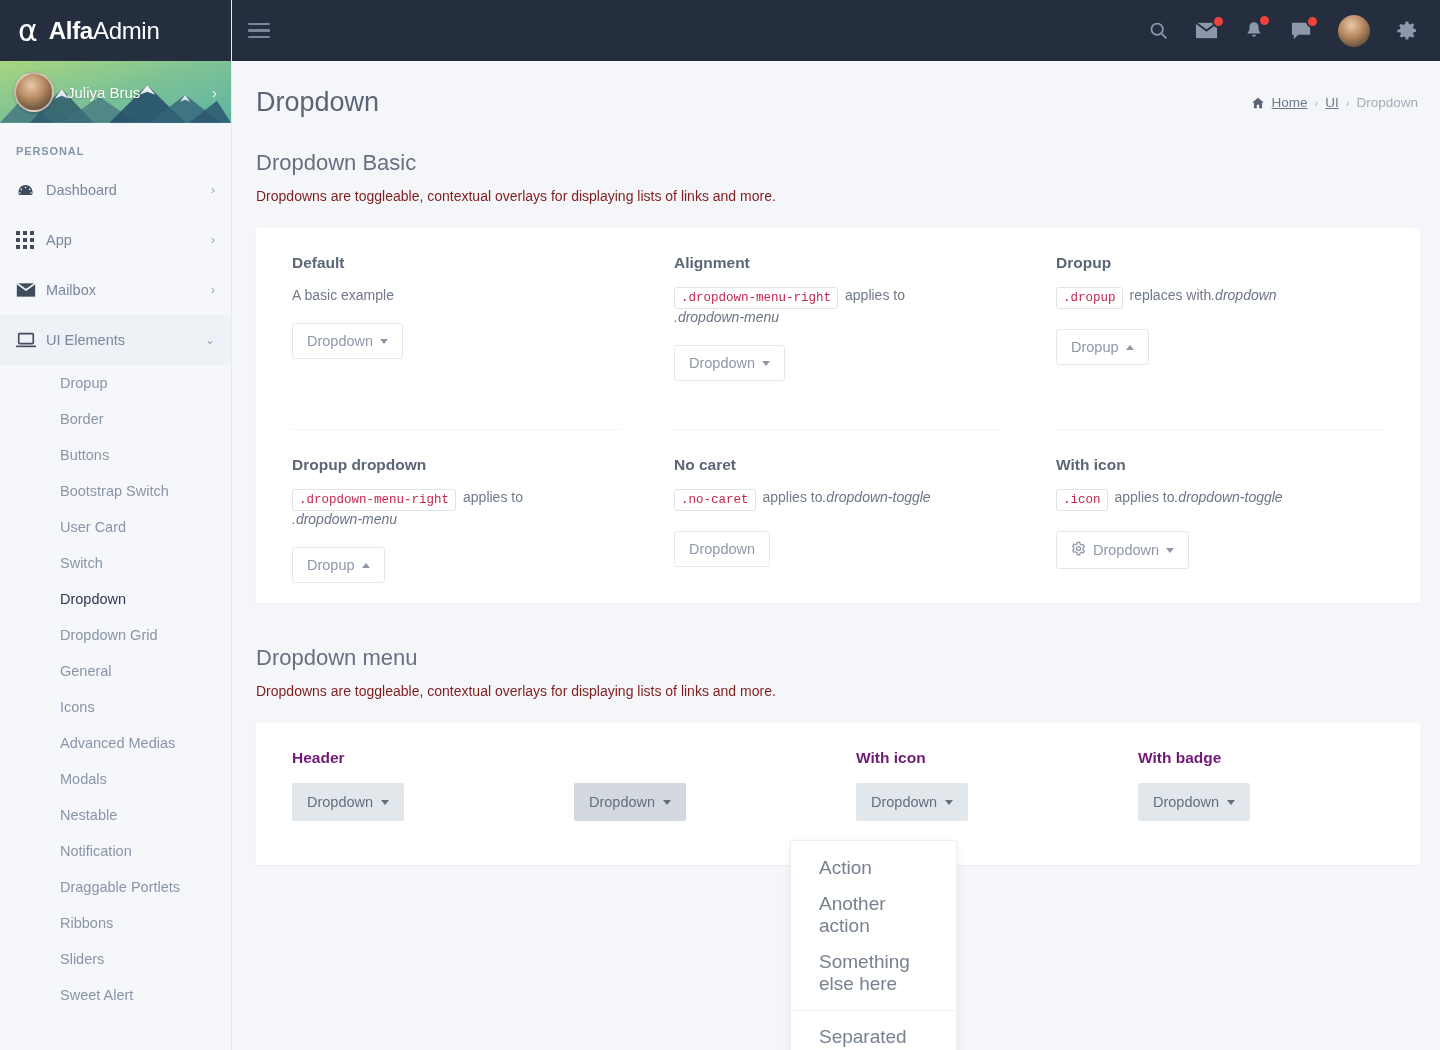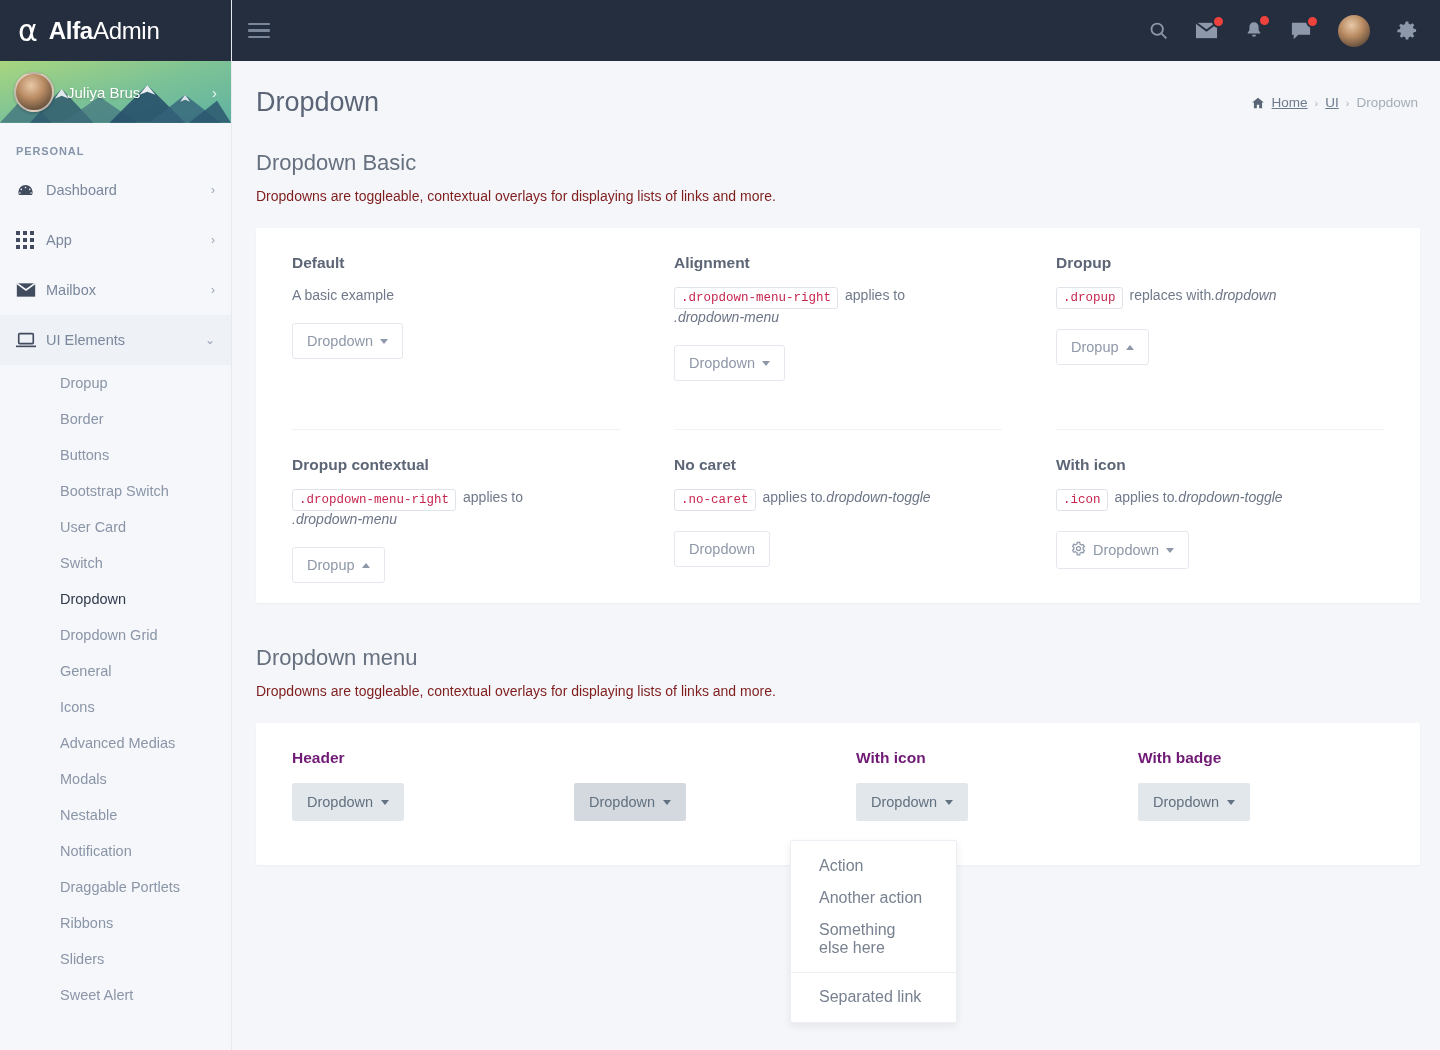--- a/index.html
+++ b/index.html
@@ -402,7 +402,7 @@
         <div class="grid3">
 
           <div class="col">
-            <div class="col-title">Dropup contextual</div>
+            <div class="col-title">Dropup dropdown</div>
             <div class="col-desc">
               <span class="code-badge">.dropdown-menu-right</span>
               <span class="plain">applies to </span>

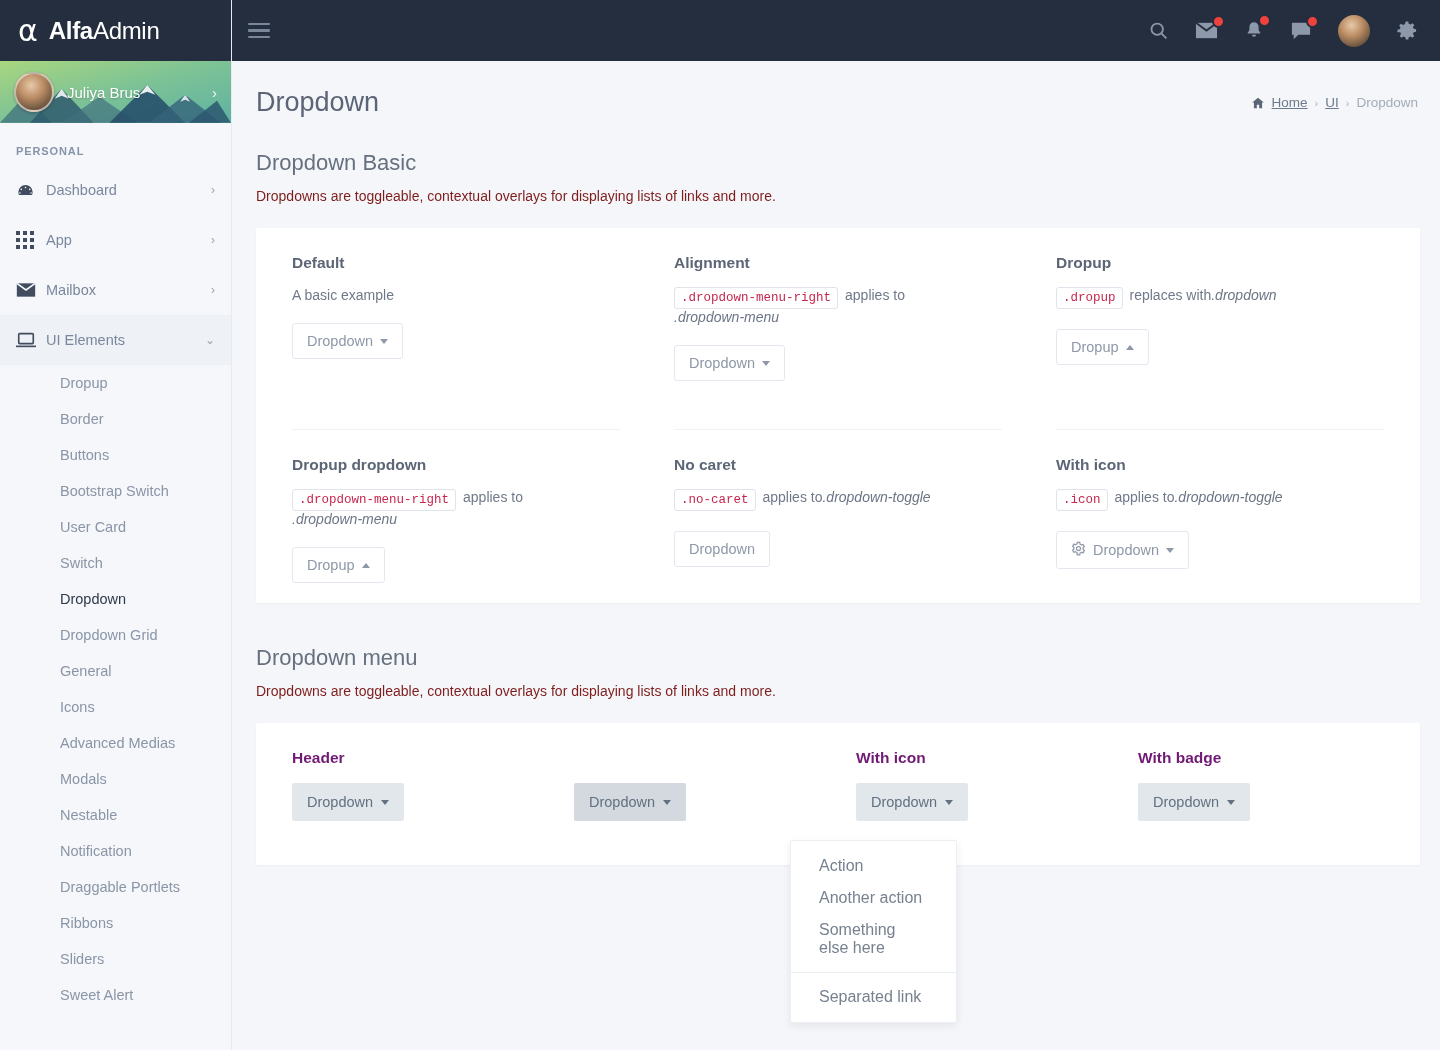--- a/index.html
+++ b/index.html
@@ -156,7 +156,7 @@
     background: #fff; border: 1px solid #eceff3; border-radius: 2px;
     box-shadow: 0 3px 9px rgba(0,0,0,.07); padding: 9px 0; z-index: 60;
   }
-  .dd-item { padding: 7px 28px; font-size: 16px; color: #77818f; cursor: pointer; }
+  .dd-item { padding: 7px 28px; font-size: 19px; color: #77818f; cursor: pointer; }
   .dd-sep { height: 1px; background: #edf0f3; margin: 8px 0; }
 </style>
 </head>

